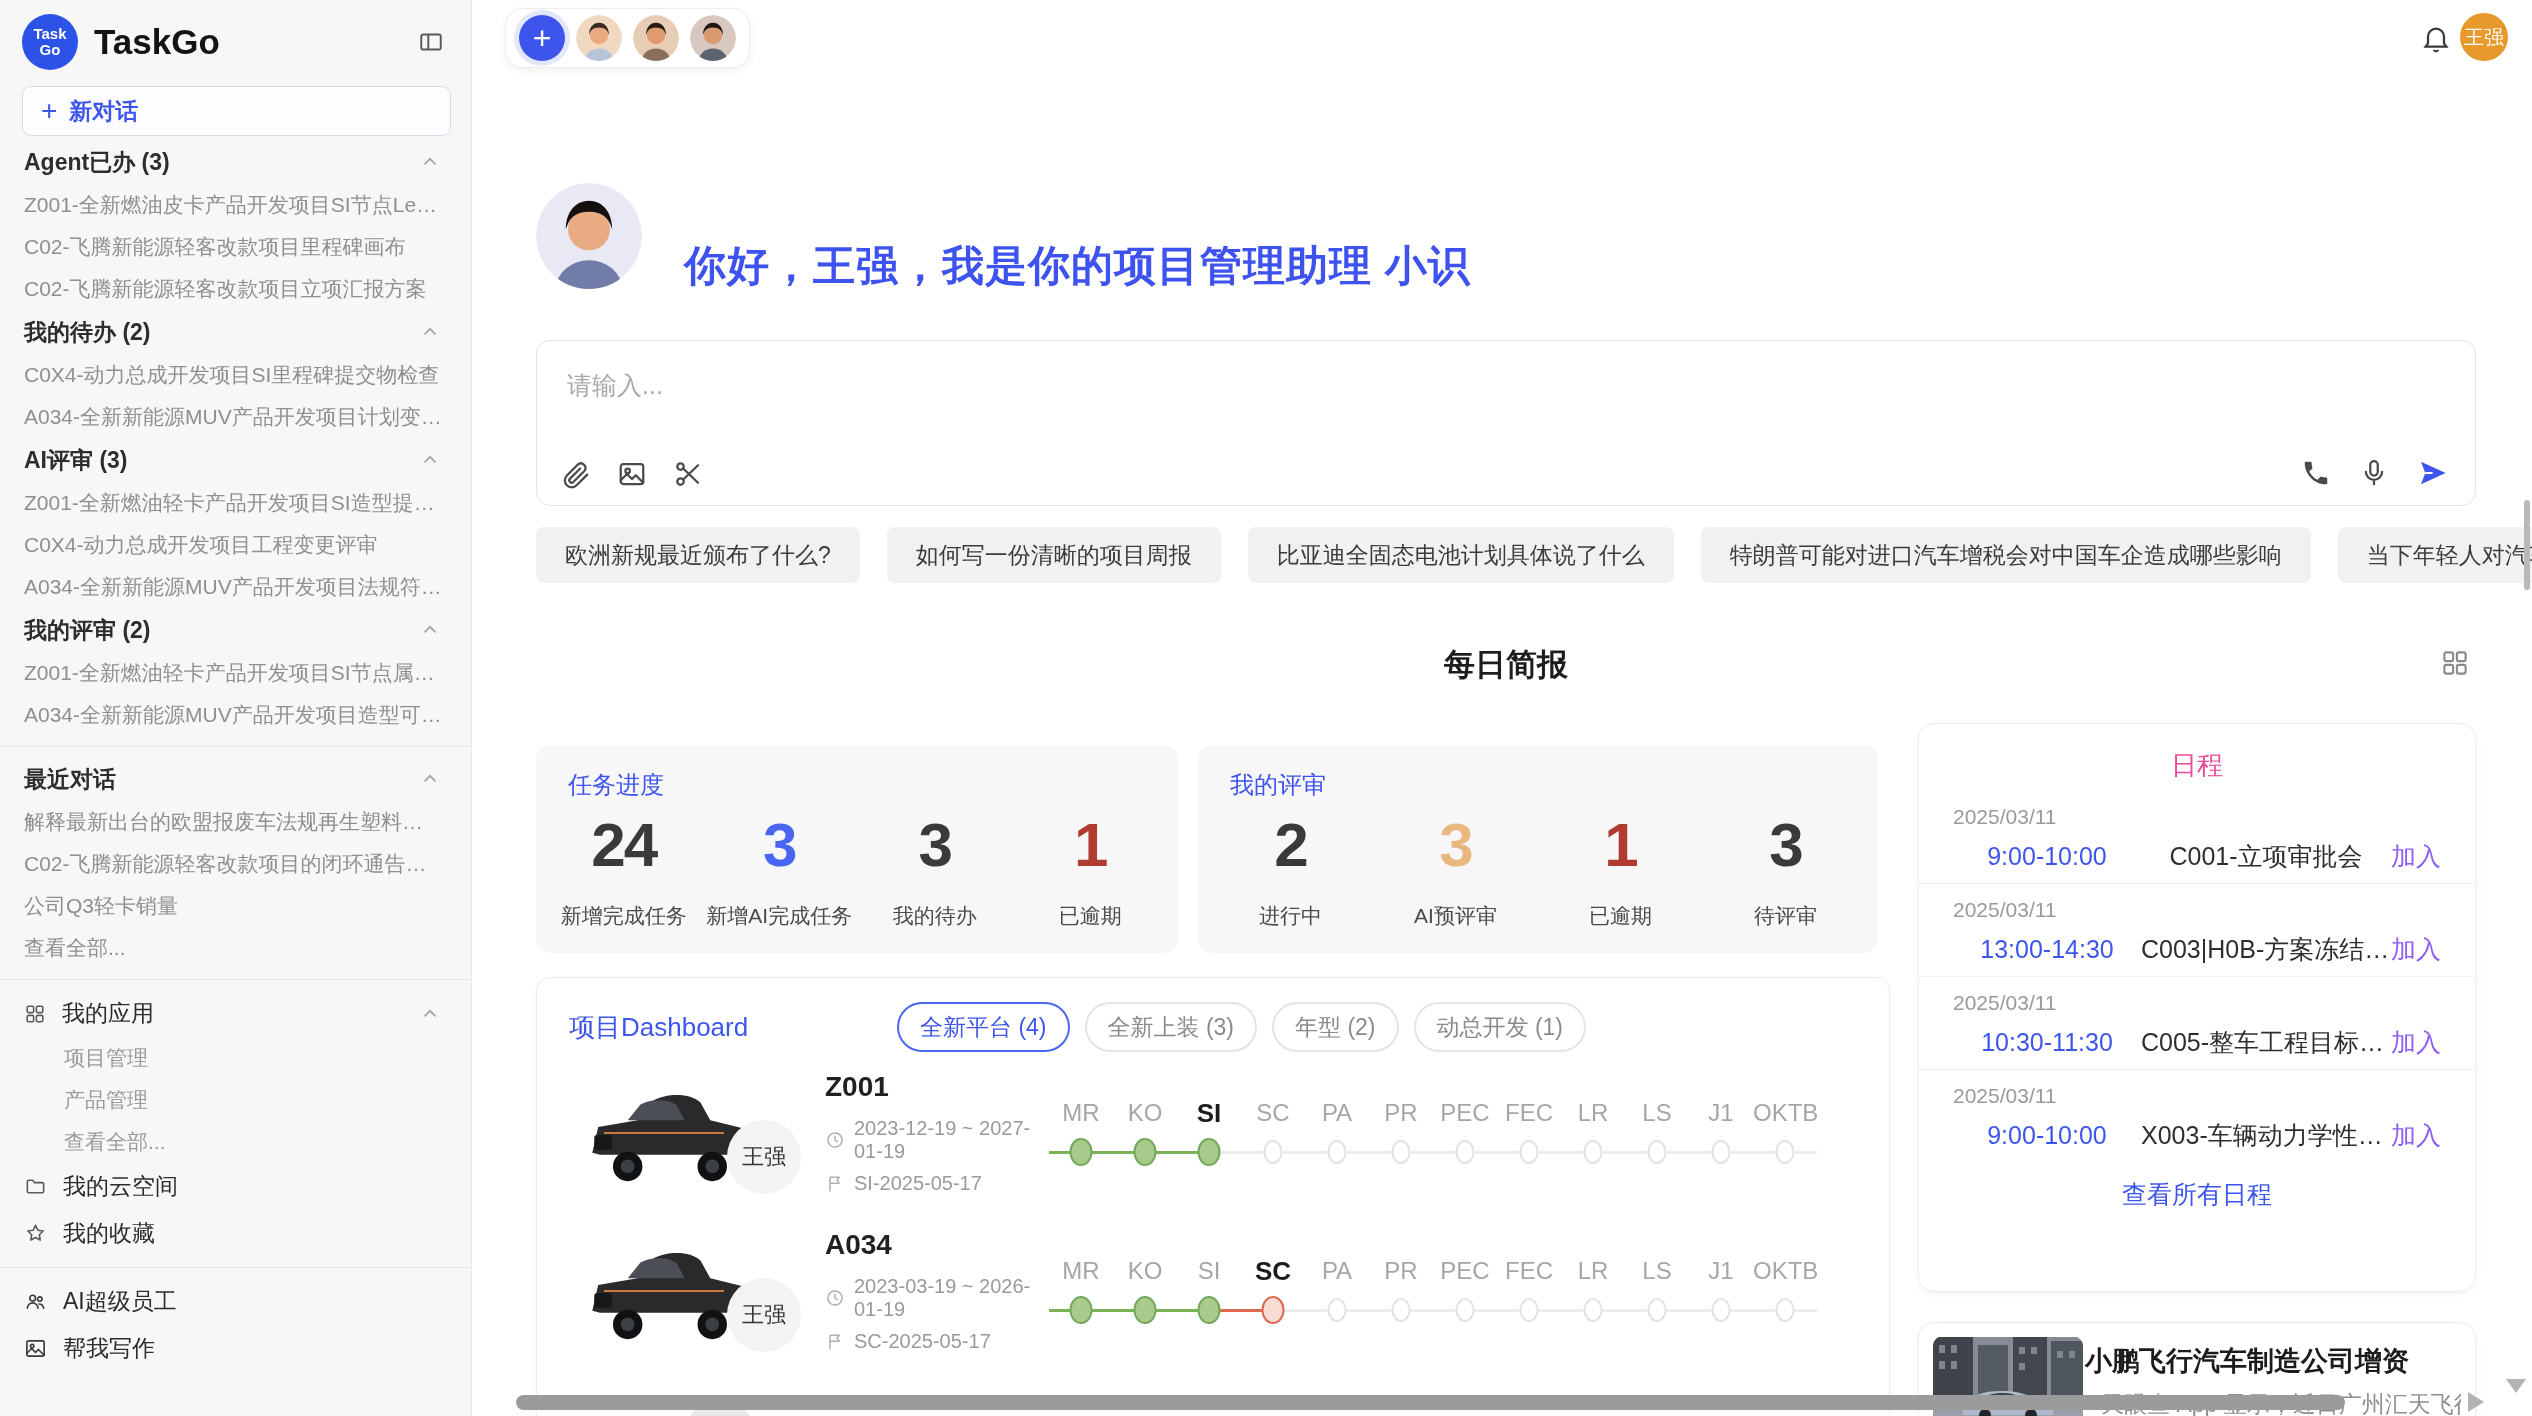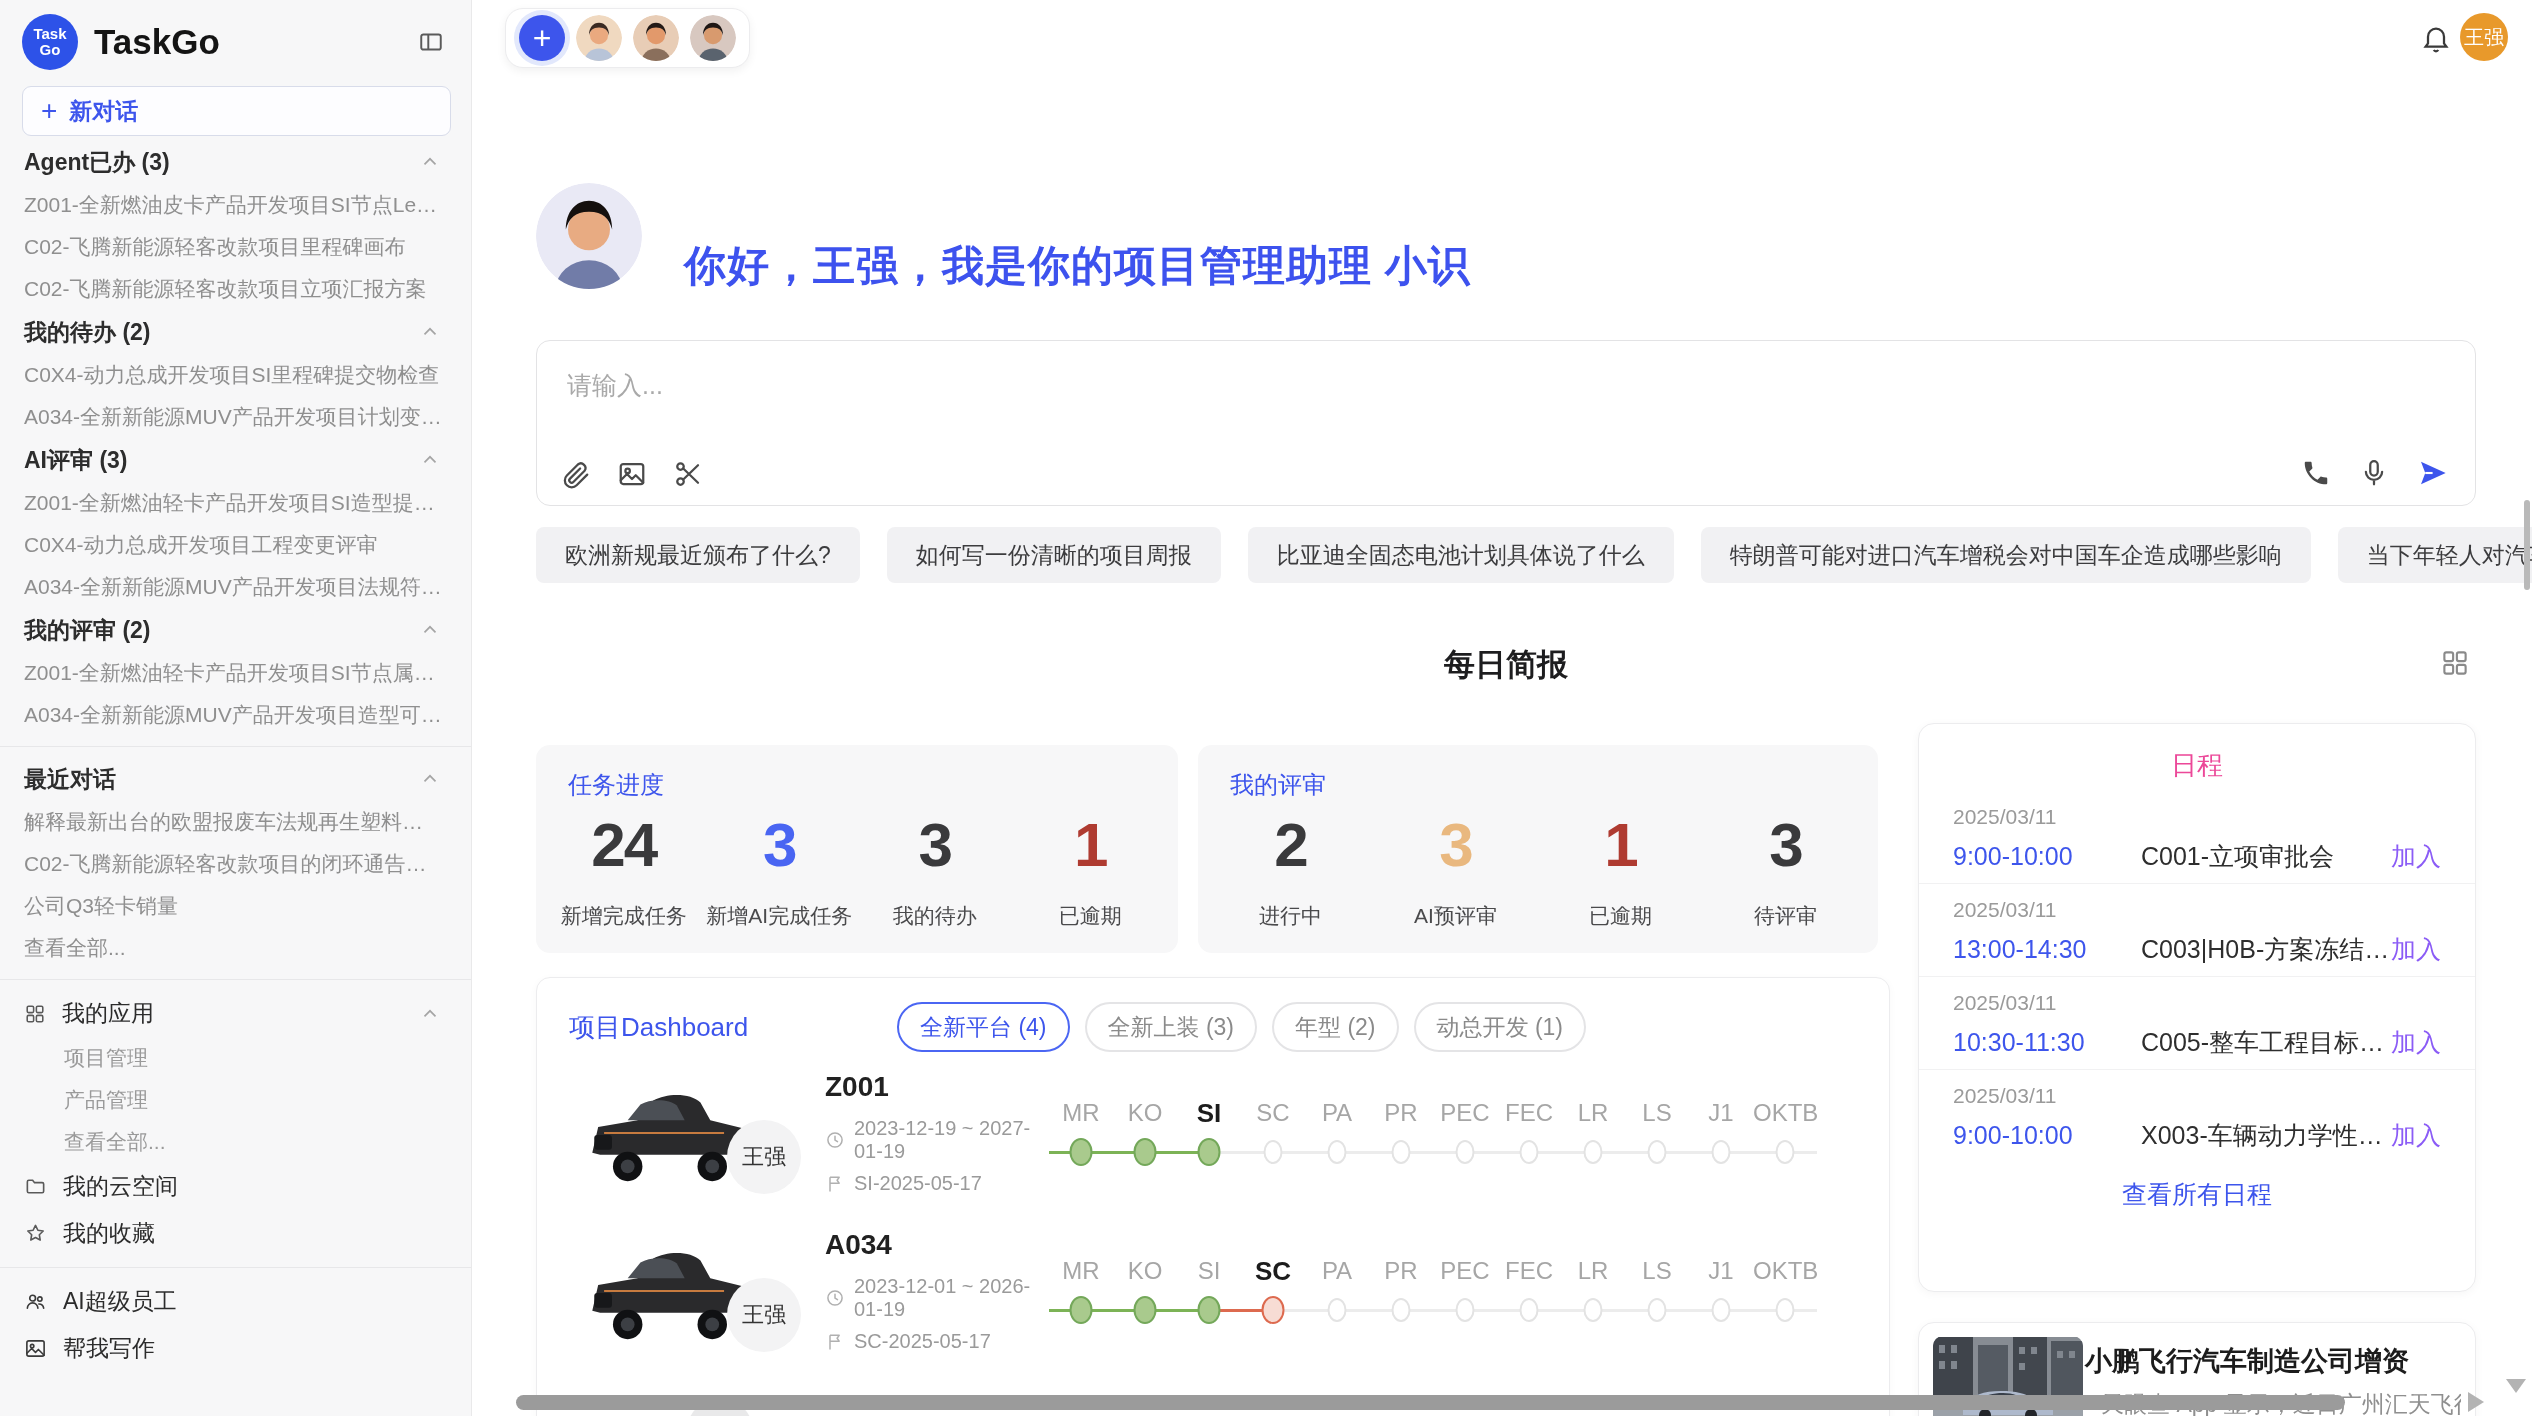--- a/index.html
+++ b/index.html
@@ -94,7 +94,7 @@
   .ev{padding:14px 34px 10px;border-bottom:1px solid #f1f1f2;}
   .ev:last-of-type{border-bottom:none;}
   .ev-date{font-size:21px;color:#9a9a9a;margin-bottom:11px;}
-  .ev-row{display:flex;align-items:center;}
+  .ev-row{display:flex;align-items:center;text-align:center;}
   .ev-time{width:188px;font-size:25px;color:#3d55ec;font-weight:500;}
   .ev-name{flex:1;font-size:25px;color:#2e2e2e;white-space:nowrap;overflow:hidden;text-overflow:ellipsis;}
   .ev-join{font-size:25px;color:#8b5cf6;cursor:pointer;margin-left:0;}

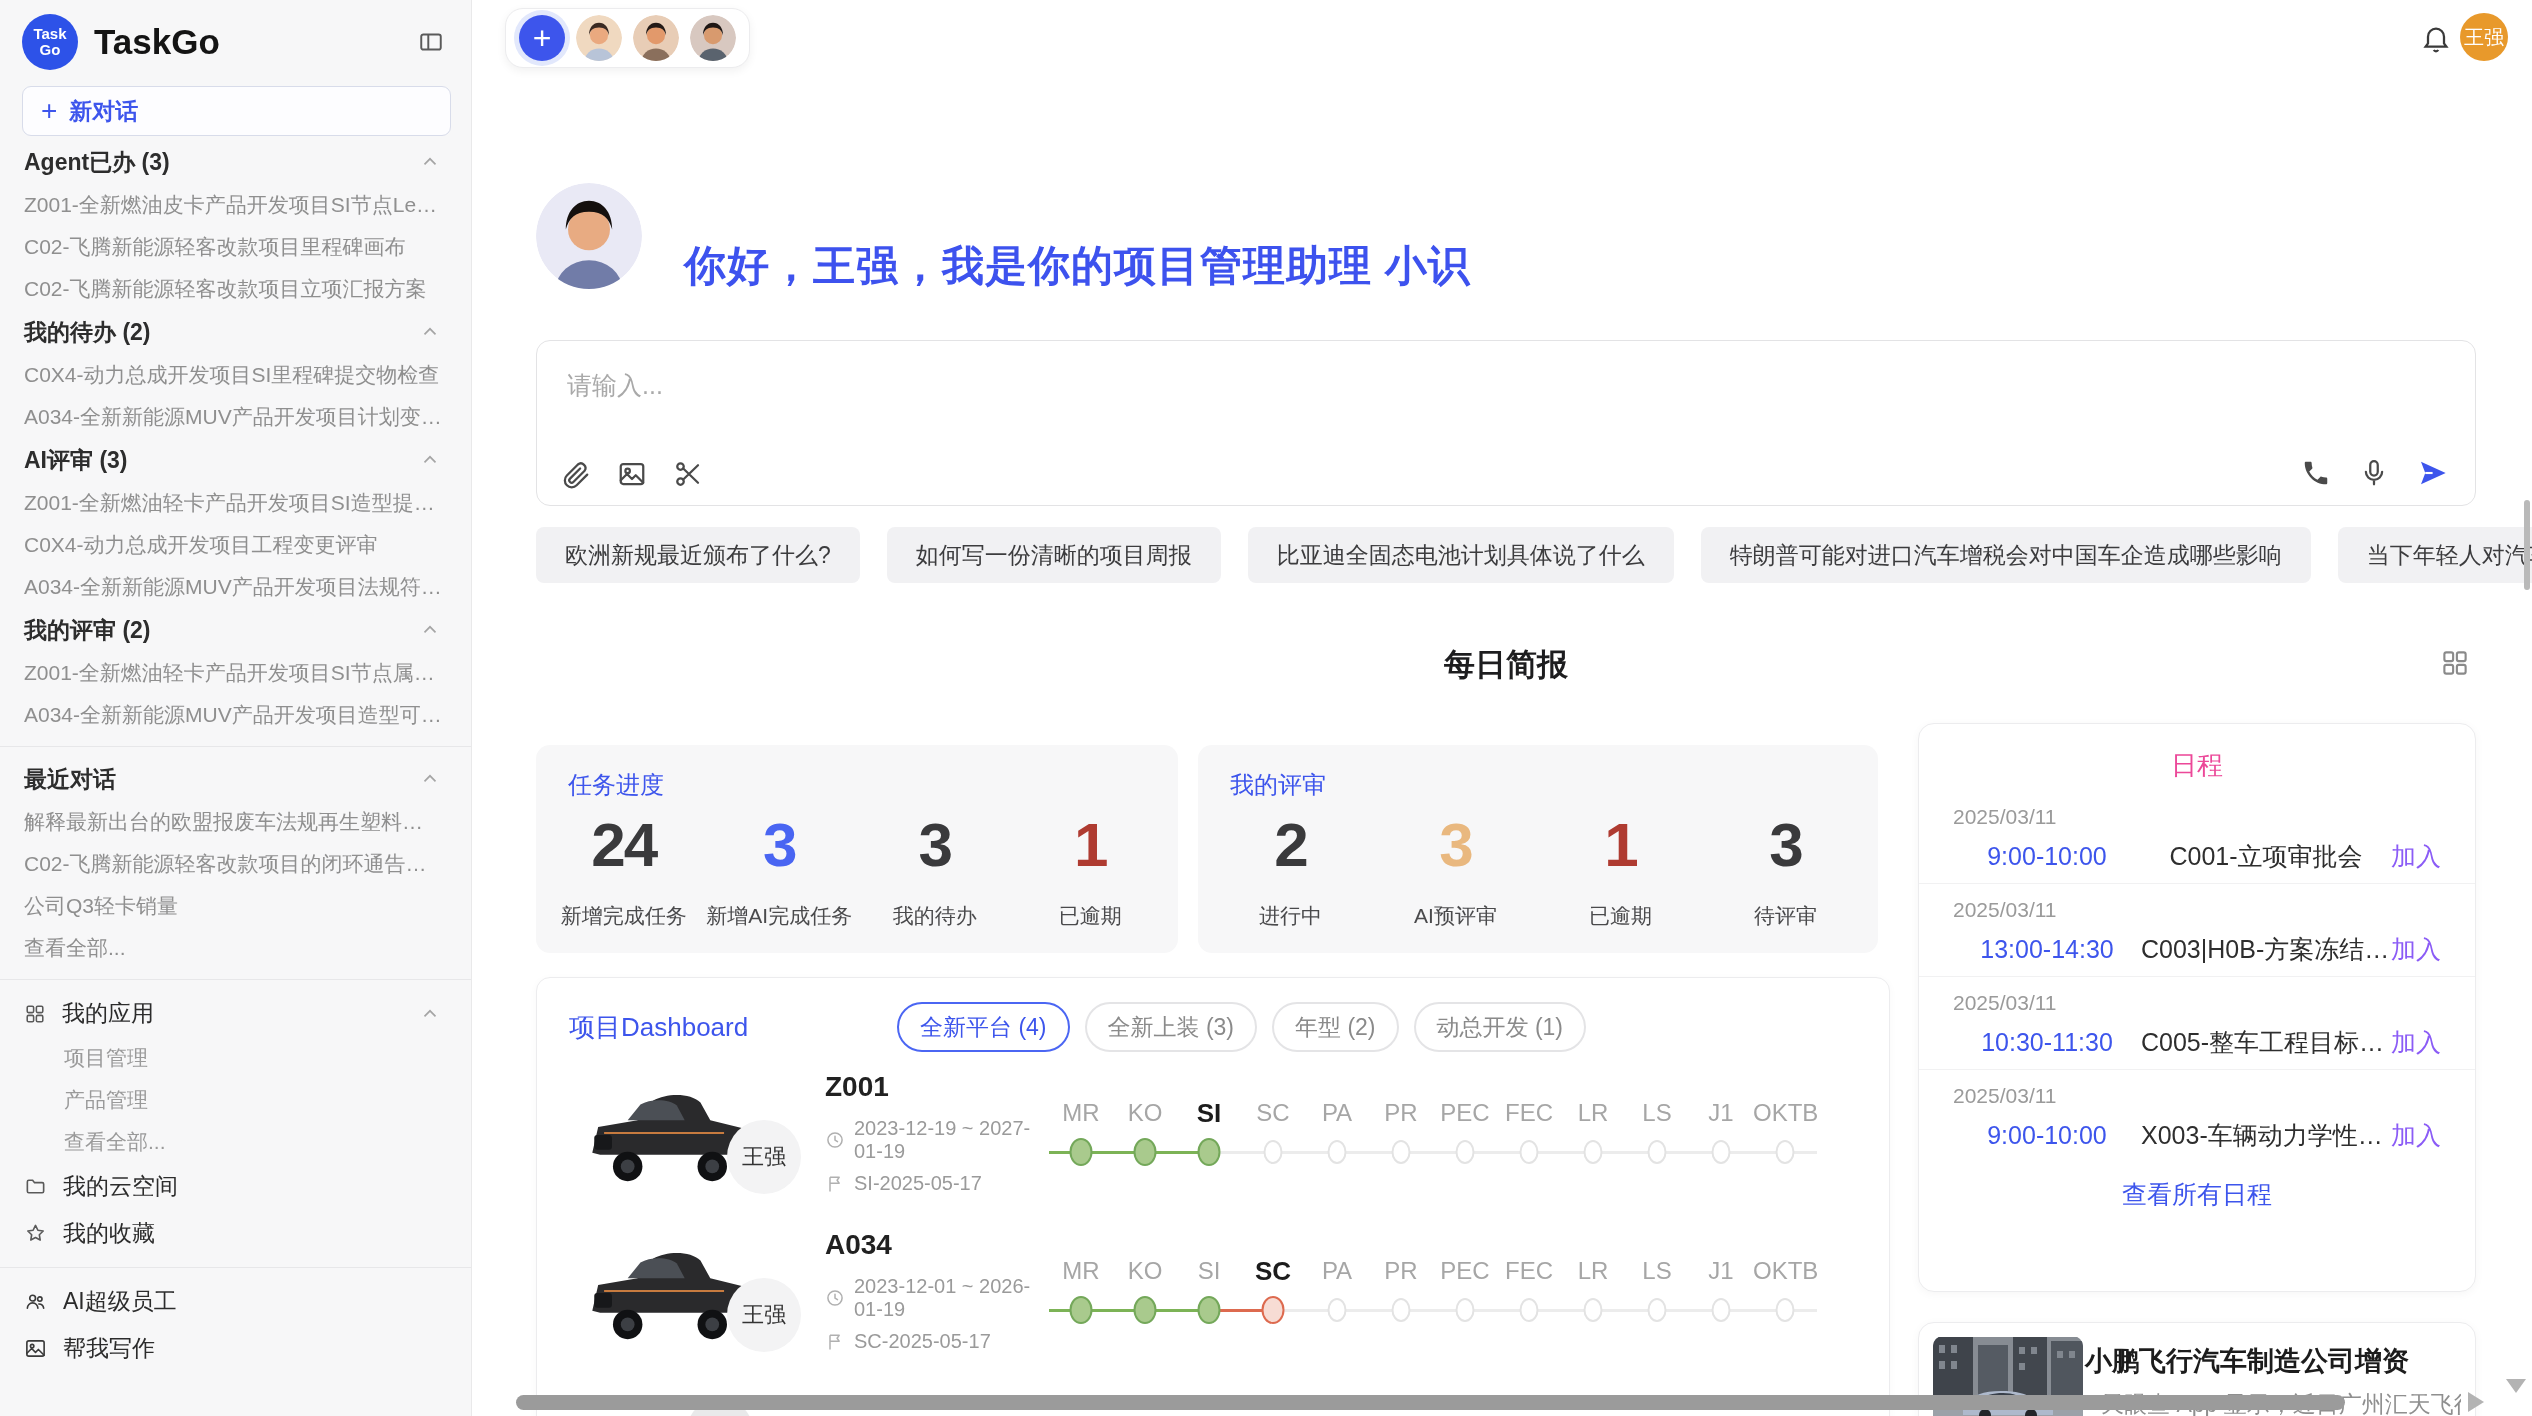--- a/index.html
+++ b/index.html
@@ -581,7 +581,7 @@
                     <path d="M12 7.5V12l3 2"></path>
                   </svg>
                 </span>
-                <span>2023-12-01 ~ 2026-01-19</span>
+                <span>2023-03-19 ~ 2026-01-19</span>
               </div>
               <div class="proj-meta">
                 <span class="icn">

